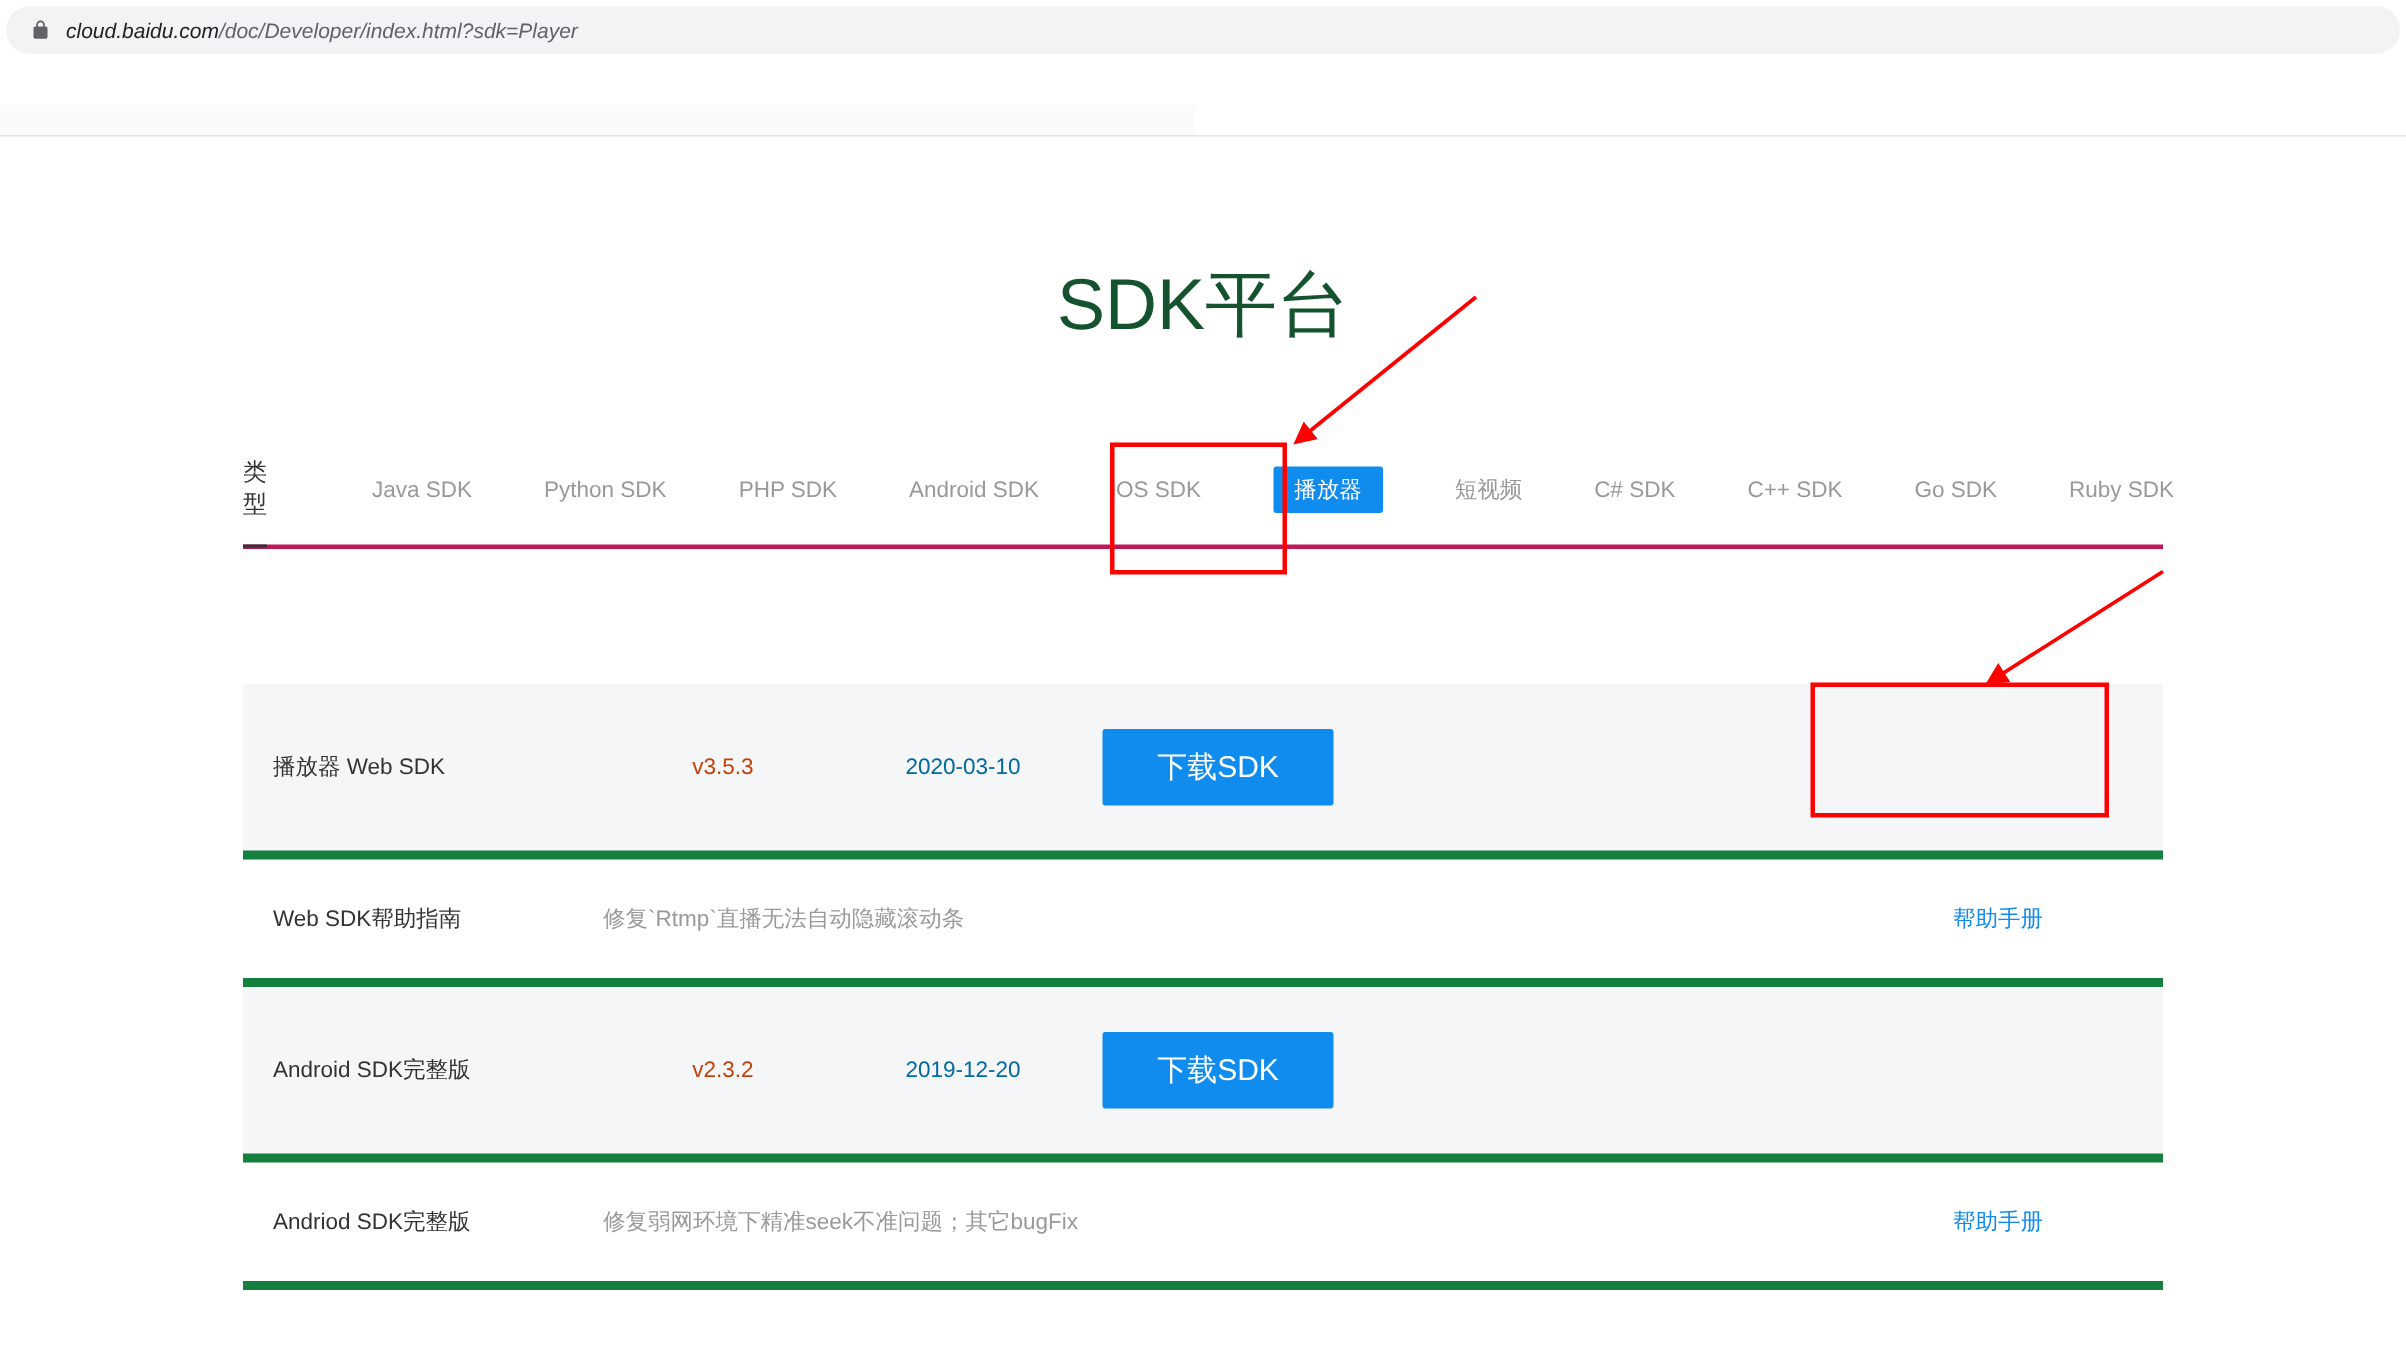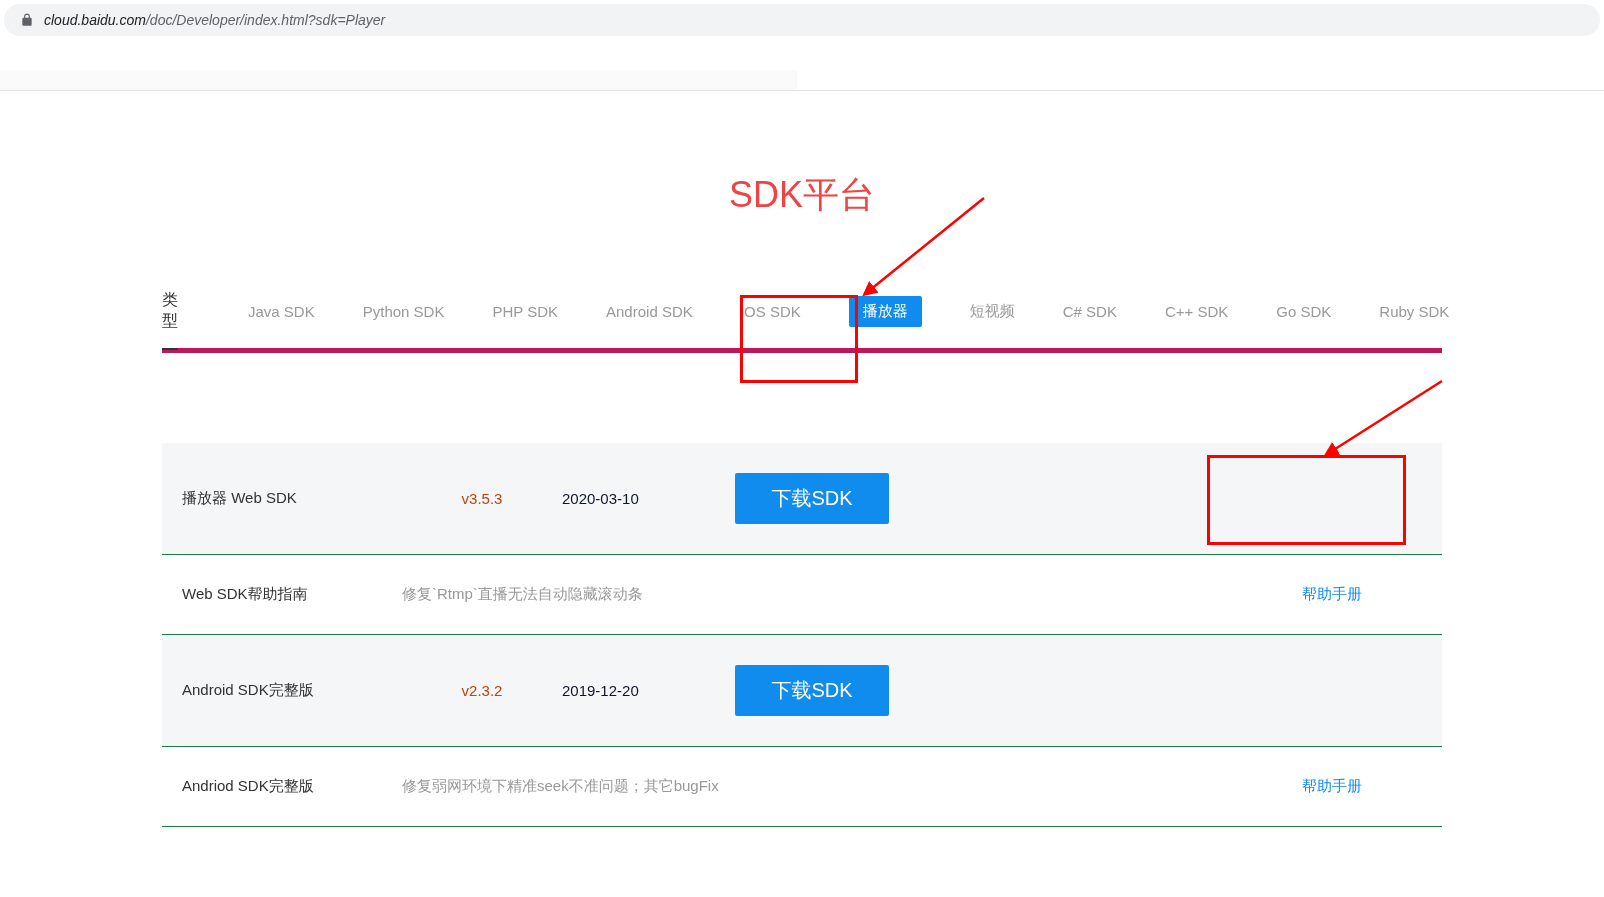--- a/index.html
+++ b/index.html
@@ -63,9 +63,9 @@
     }
     .page-title {
       text-align: center;
-      font-size: 36px;
+      font-size: 48px;
       font-weight: 400;
-      color: #ef4444;
+      color: #14532d;
       margin: 80px 0 70px 0;
     }
     .type-row {

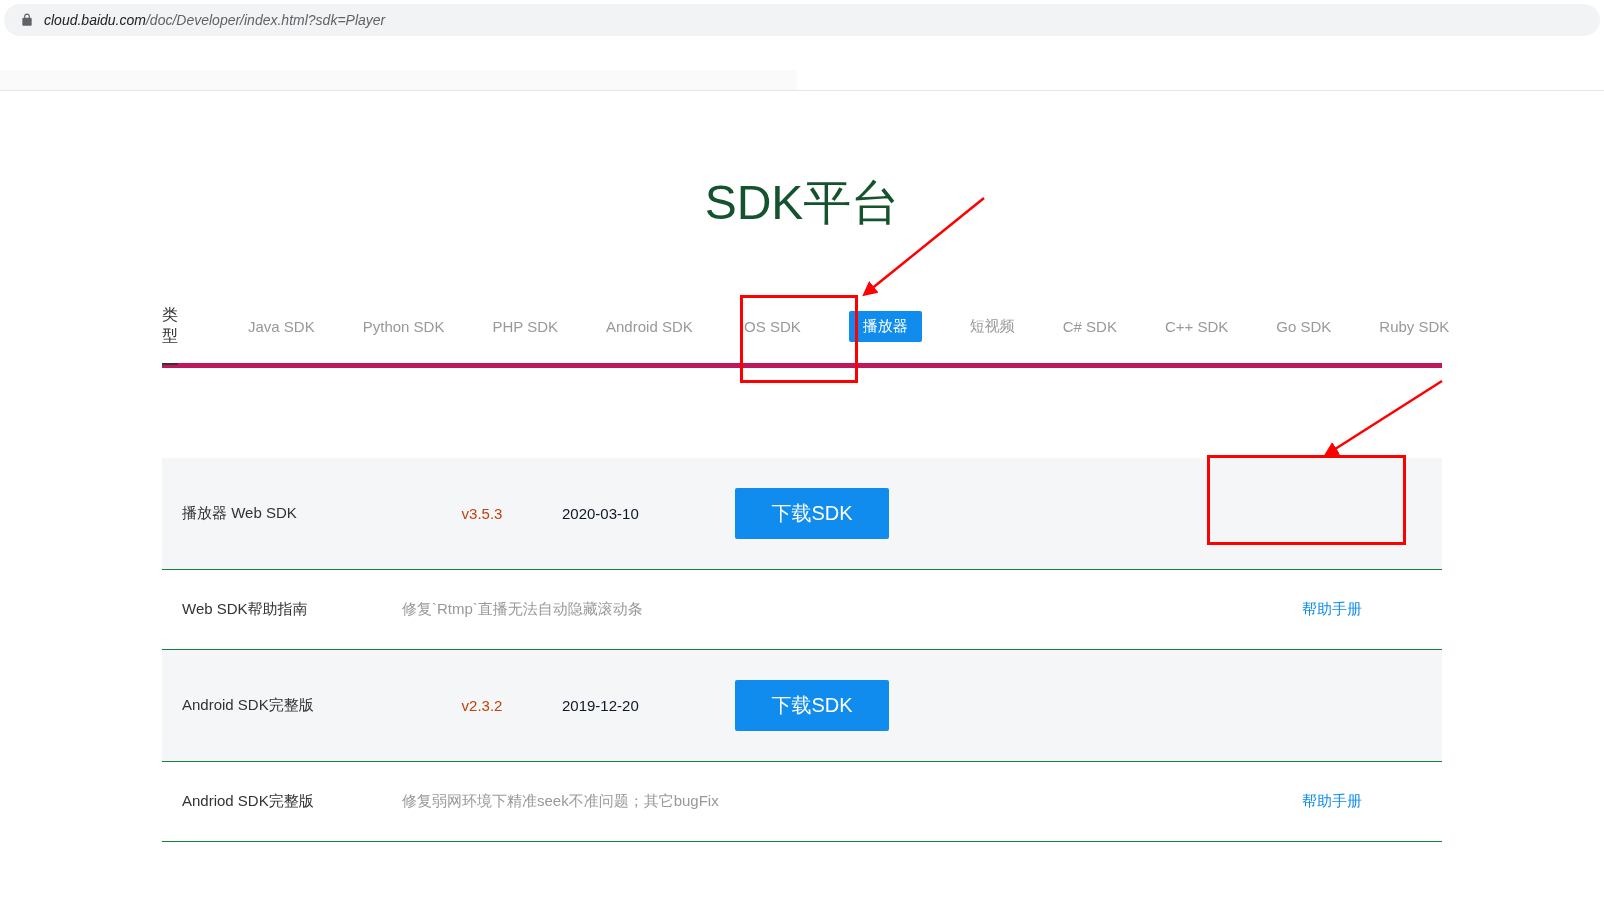--- a/index.html
+++ b/index.html
@@ -71,7 +71,7 @@
     .type-row {
       display: flex;
       align-items: center;
-      border-bottom: 5px solid #be185d;
+      border-bottom: 3px solid #be185d;
       padding-bottom: 16px;
       position: relative;
     }

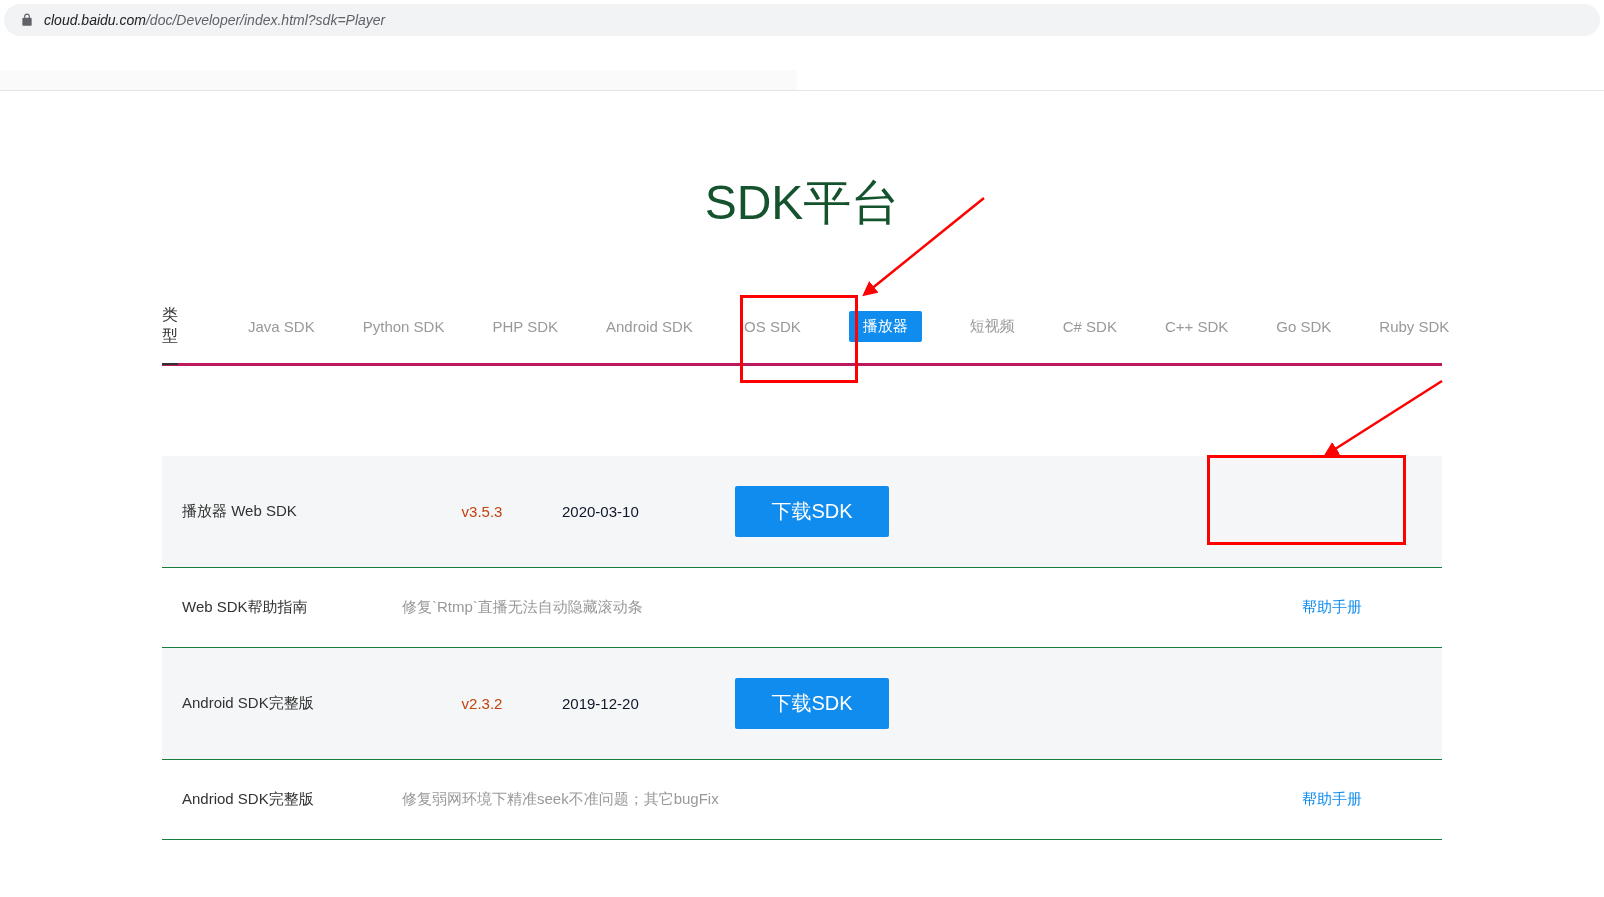--- a/index.html
+++ b/index.html
@@ -115,7 +115,7 @@
       align-items: center;
       padding: 30px 20px;
       font-size: 15px;
-      border-bottom: 1px solid #15803d;
+      border-bottom: 6px solid #15803d;
     }
     .table-row.highlighted {
       background: #f5f6f7;

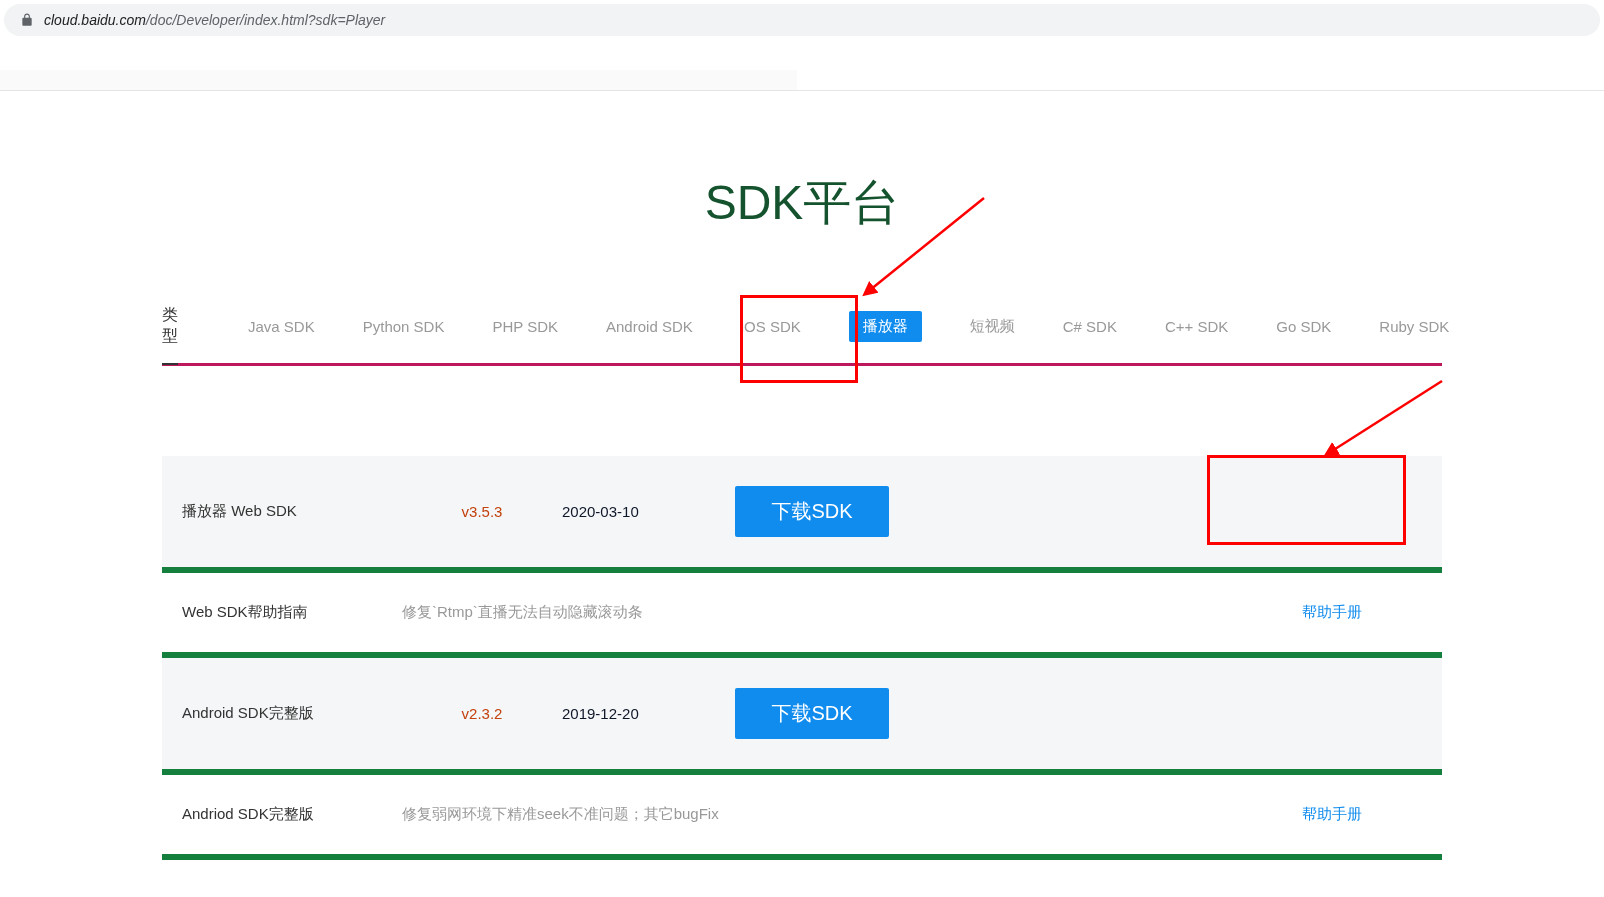--- a/index.html
+++ b/index.html
@@ -135,8 +135,8 @@
     }
     .col-date {
       width: 160px;
-      text-align: left;
-      color: #0f172a;
+      text-align: center;
+      color: #0369a1;
     }
     .col-action {
       width: 180px;

